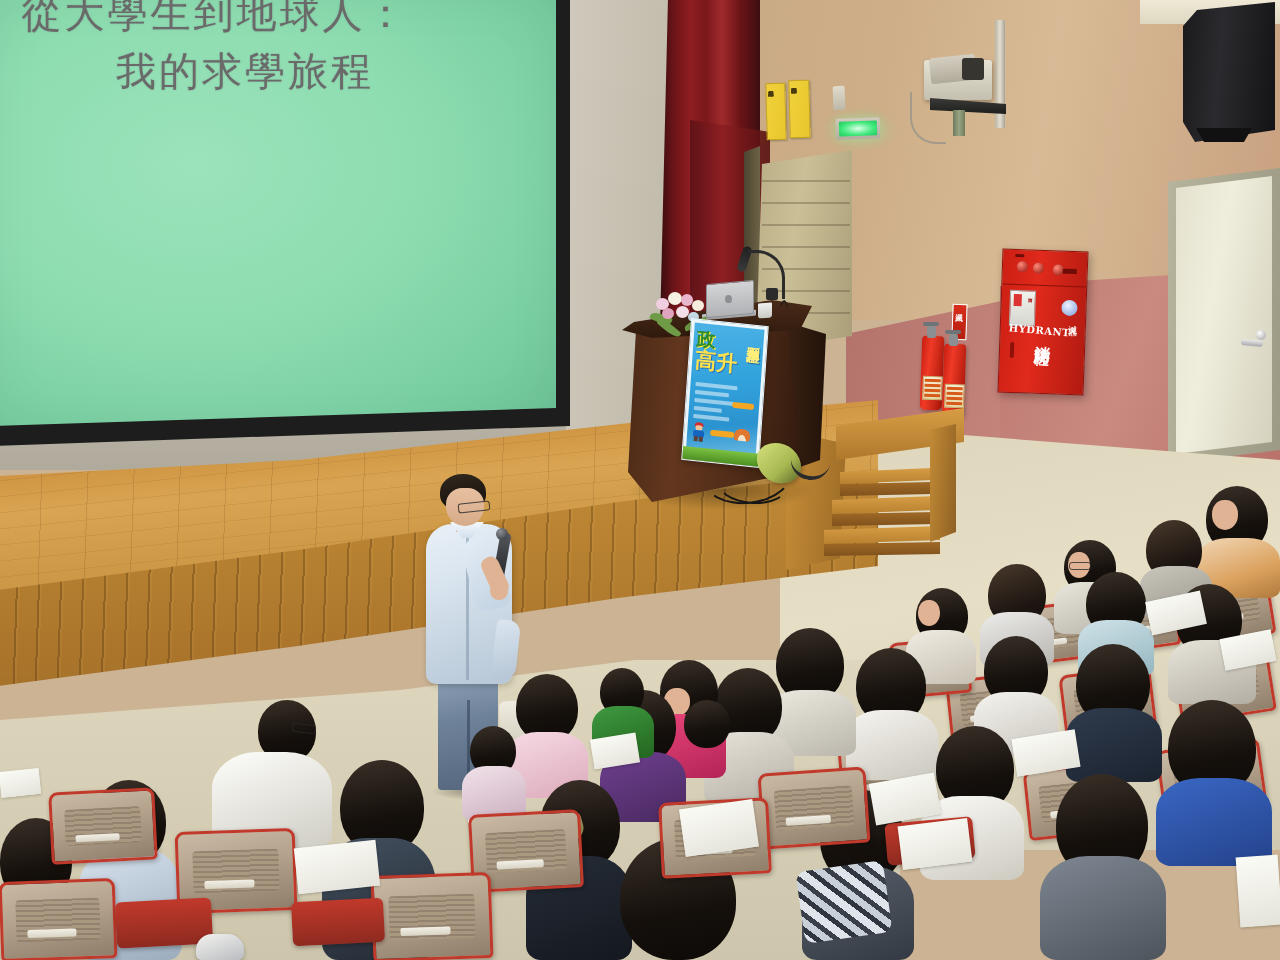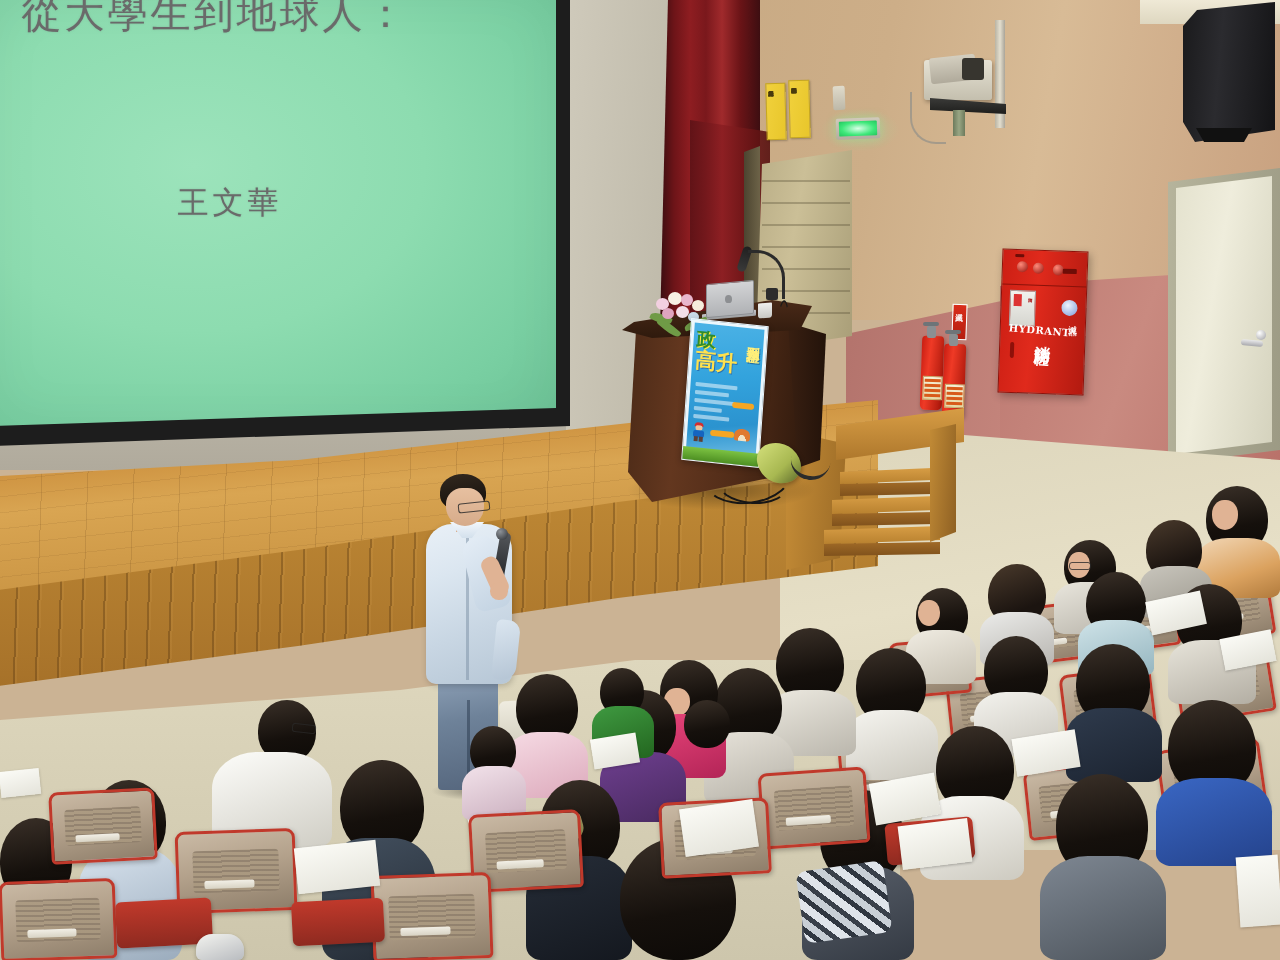--- a/index.html
+++ b/index.html
@@ -327,6 +327,7 @@
   <div class="screen">
     <div class="slide-text">
       <div class="slide-l1">從大學生到地球人：</div>
+      <div class="slide-l2">我的求學旅程</div>
       <div class="slide-l4">王文華</div>
     </div>
   </div>

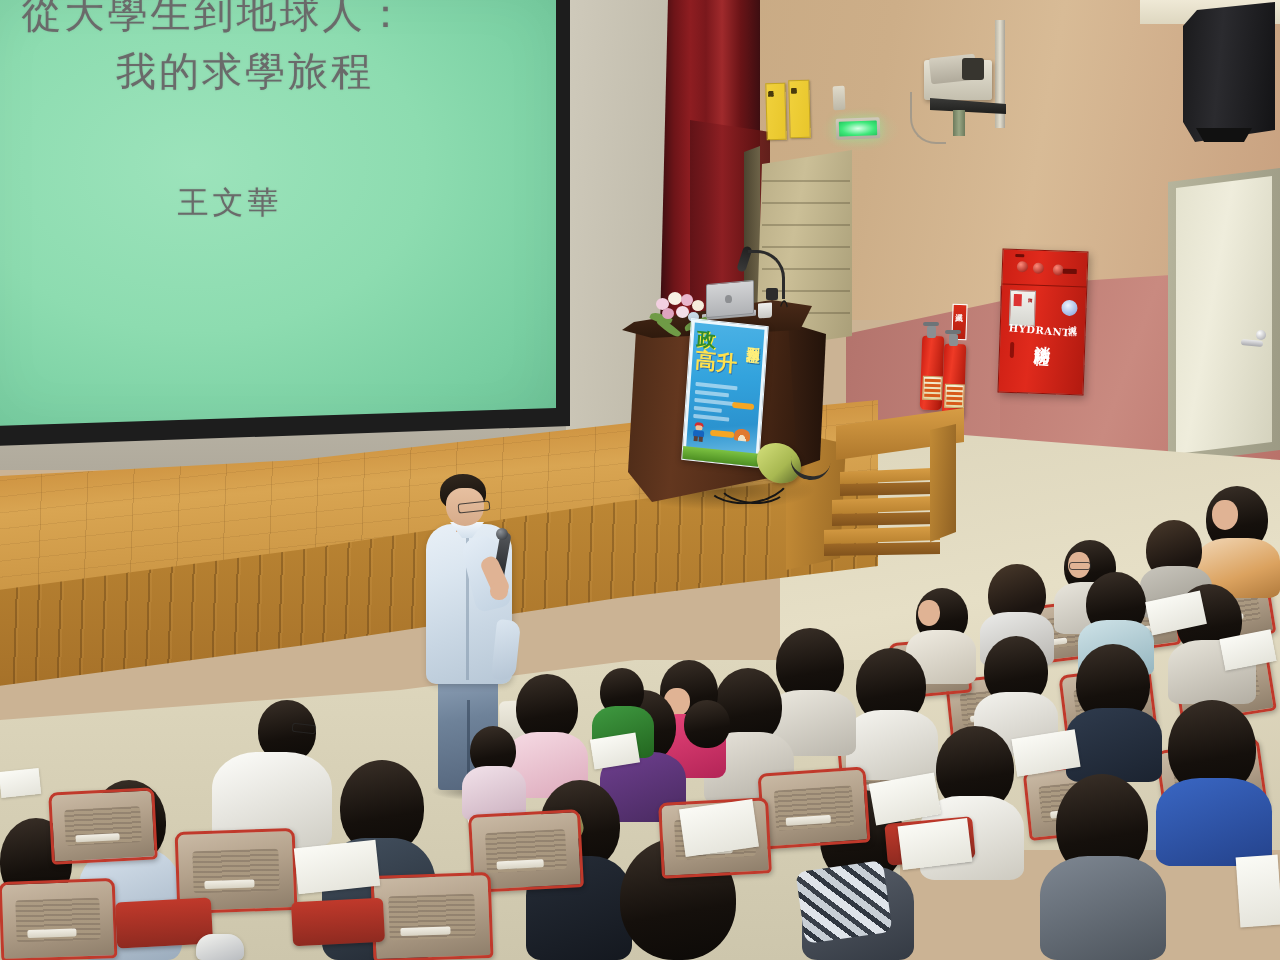--- a/index.html
+++ b/index.html
@@ -328,7 +328,6 @@
     <div class="slide-text">
       <div class="slide-l1">從大學生到地球人：</div>
       <div class="slide-l2">我的求學旅程</div>
-      <div class="slide-l4">王文華</div>
     </div>
   </div>
 

